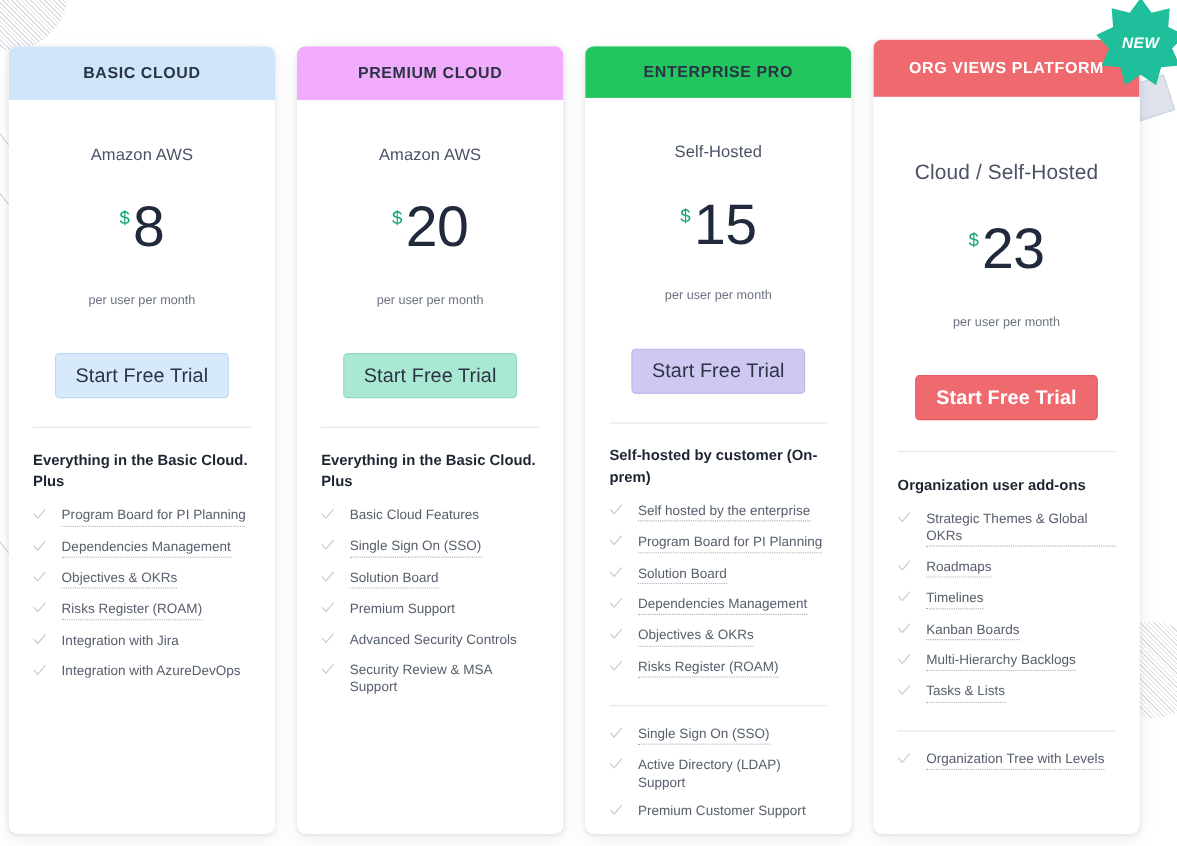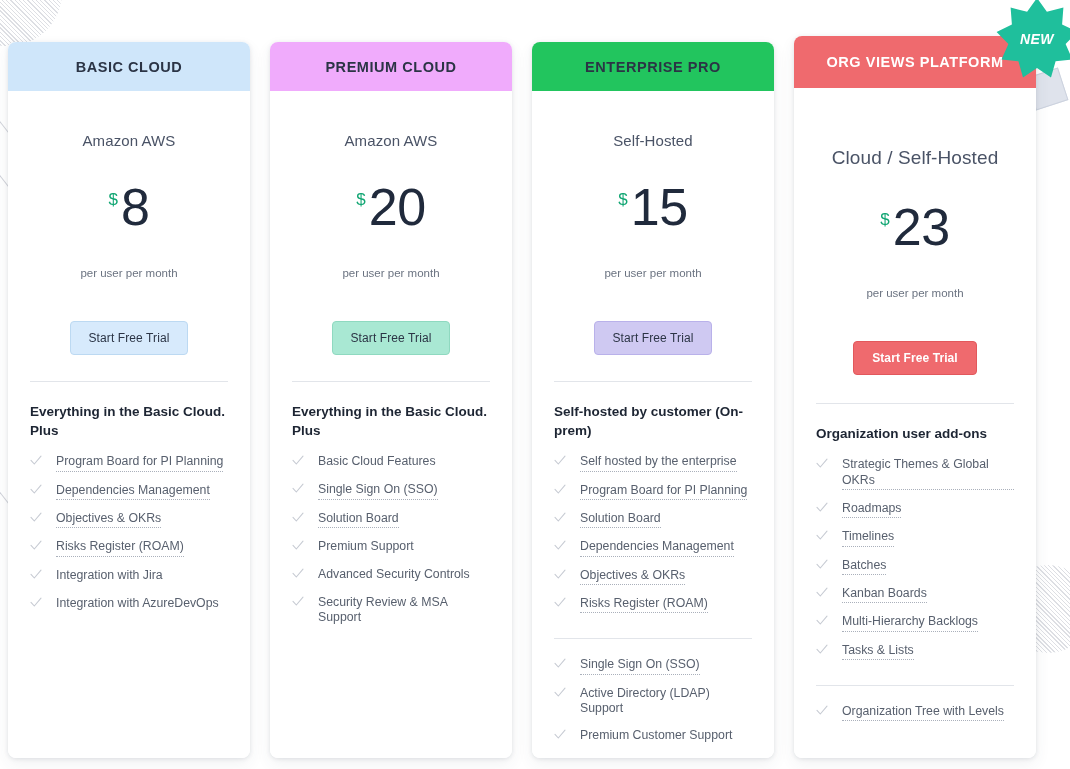--- a/index.html
+++ b/index.html
@@ -141,7 +141,7 @@
     border: 1px solid transparent;
     border-radius: 4px;
     padding: 9px 18px;
-    font-size: 12px;
+    font-size: 18px;
     font-family: "Liberation Sans", sans-serif;
     cursor: pointer;
     letter-spacing: .1px;

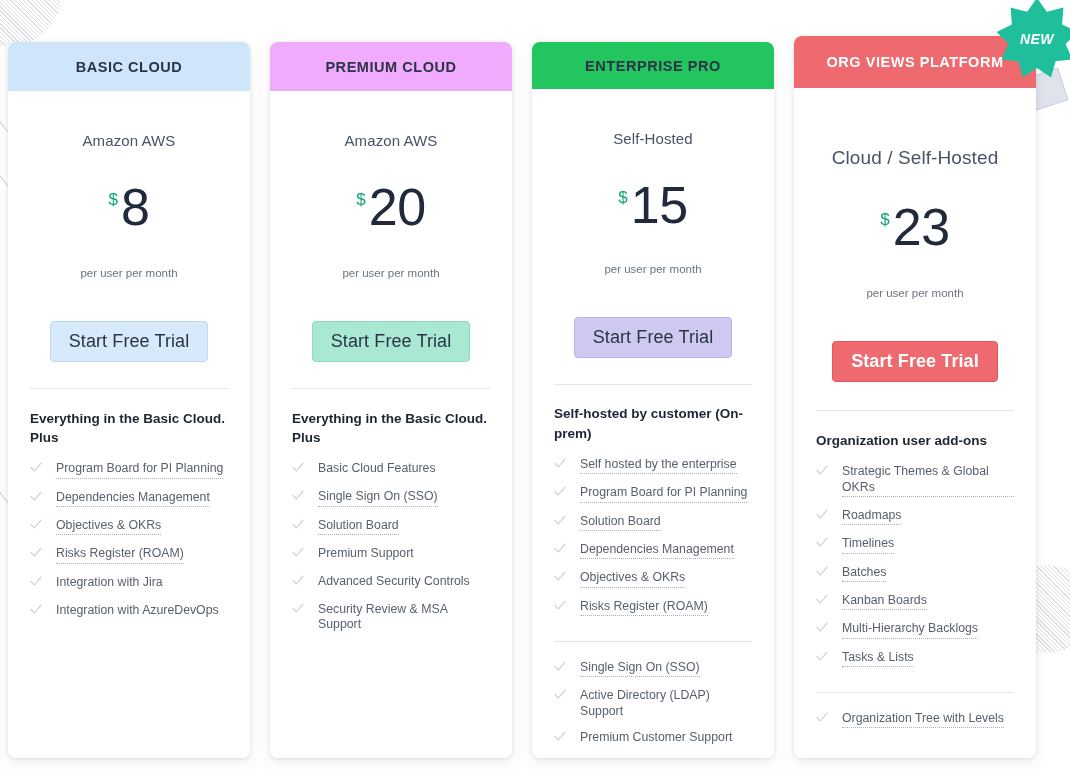--- a/index.html
+++ b/index.html
@@ -494,14 +494,6 @@
                 <path d="M1 5.4 L4.3 9 L11 1.2" fill="none" stroke="#c7cbd3" stroke-width="1.1" stroke-linecap="round" stroke-linejoin="round"></path>
               </svg>
             </span>
-            <span class="feat-label hint">Batches</span>
-          </li>
-          <li class="feat-item">
-            <span class="check">
-              <svg width="12" height="11" viewBox="0 0 12 11">
-                <path d="M1 5.4 L4.3 9 L11 1.2" fill="none" stroke="#c7cbd3" stroke-width="1.1" stroke-linecap="round" stroke-linejoin="round"></path>
-              </svg>
-            </span>
             <span class="feat-label hint">Kanban Boards</span>
           </li>
           <li class="feat-item">

